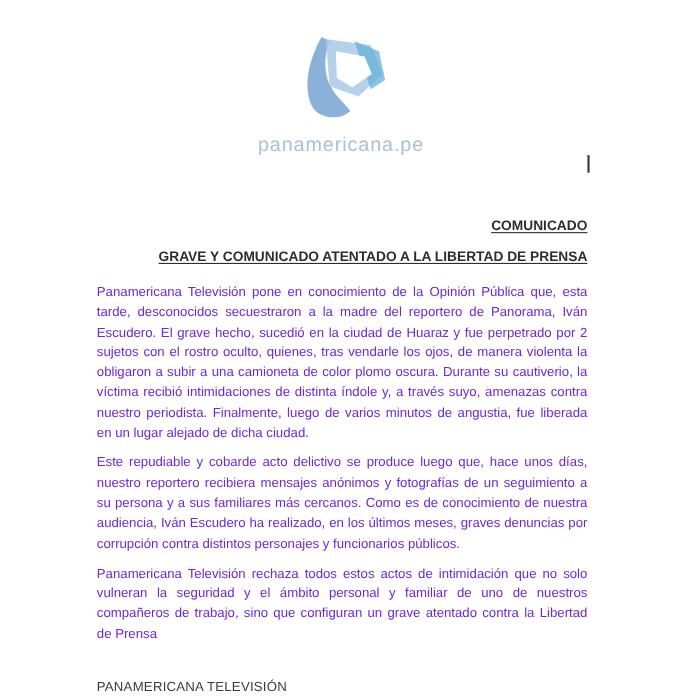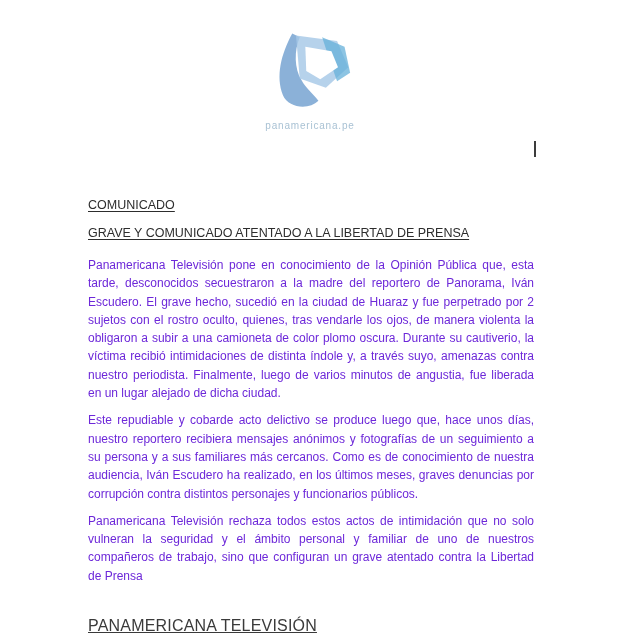--- a/index.html
+++ b/index.html
@@ -27,7 +27,7 @@
   .logo-svg { width: 84px; height: 84px; display: inline-block; }
   .logo-label {
     margin-top: 4px;
-    font-size: 10px;
+    font-size: 18px;
     letter-spacing: 0.8px;
     color: #a9c2d4;
     font-weight: 400;

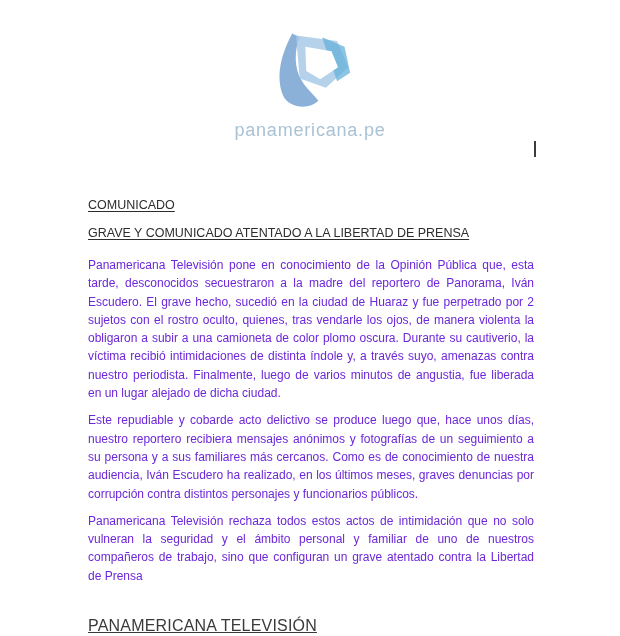--- a/index.html
+++ b/index.html
@@ -50,9 +50,9 @@
     color: #3a3a3a;
   }
   .doc-title, .doc-subtitle {
-    text-align: left;
+    text-align: right;
     font-size: 12.5px;
-    font-weight: 400;
+    font-weight: 700;
     color: #2d2d2d;
     text-decoration: underline;
     text-underline-offset: 2px;

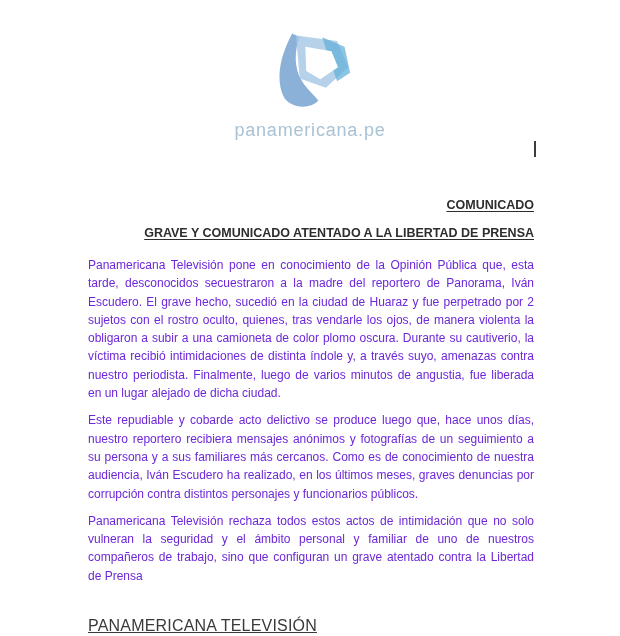--- a/index.html
+++ b/index.html
@@ -68,10 +68,9 @@
   }
   .doc-signature {
     margin-top: 32px;
-    font-size: 16px;
+    font-size: 12px;
     color: #3a3a3a;
     letter-spacing: 0.2px;
-    text-decoration: underline;
   }
 </style>
 </head>

